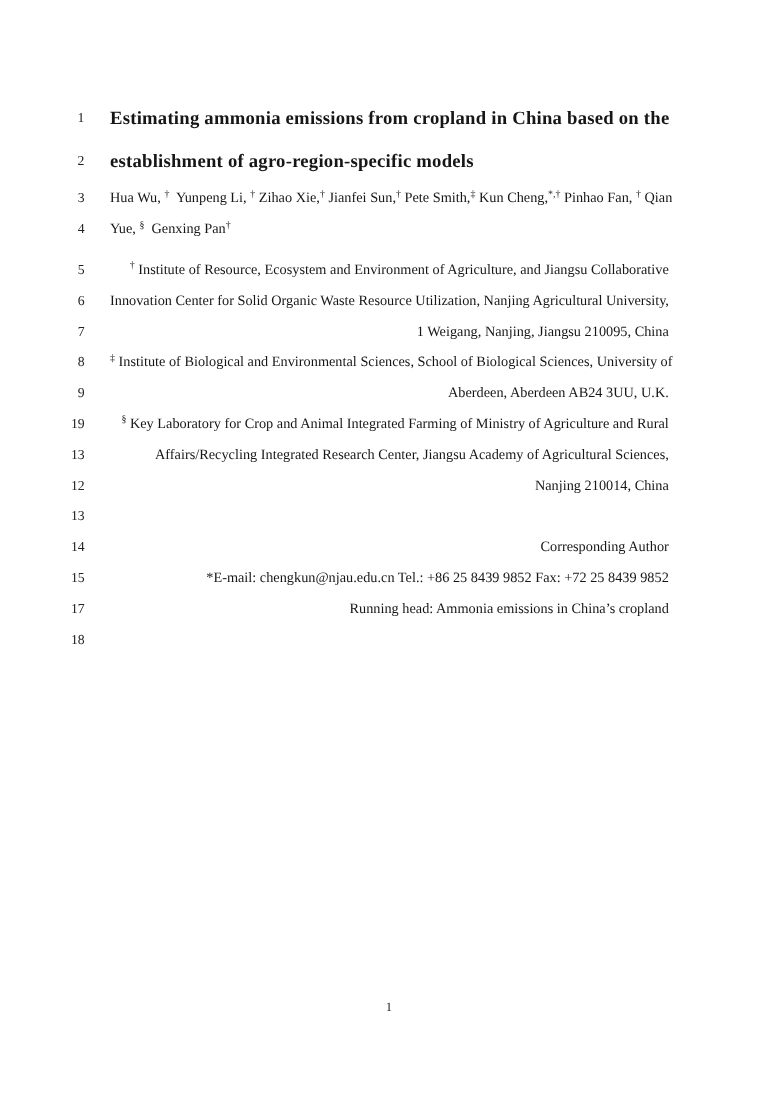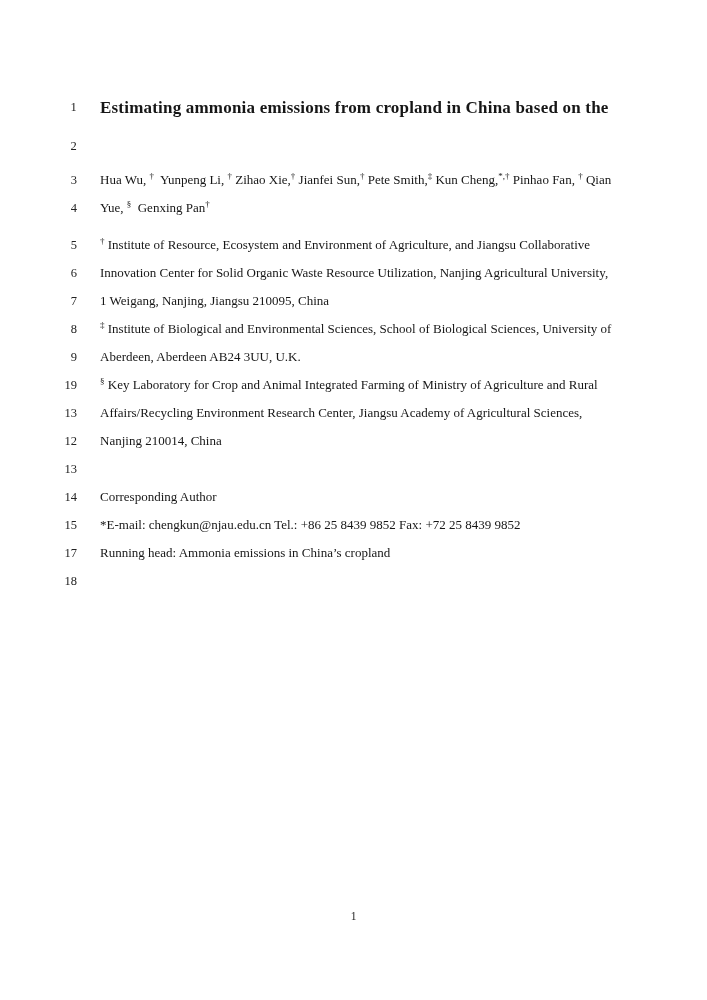--- a/index.html
+++ b/index.html
@@ -86,6 +86,7 @@
 
   <div class="line title align-center">
     <span class="lineno">2</span>
+    <span class="linetext"><span class="seg">establishment of agro-region-specific models</span></span>
   </div>
 
   <div class="line authors align-center">

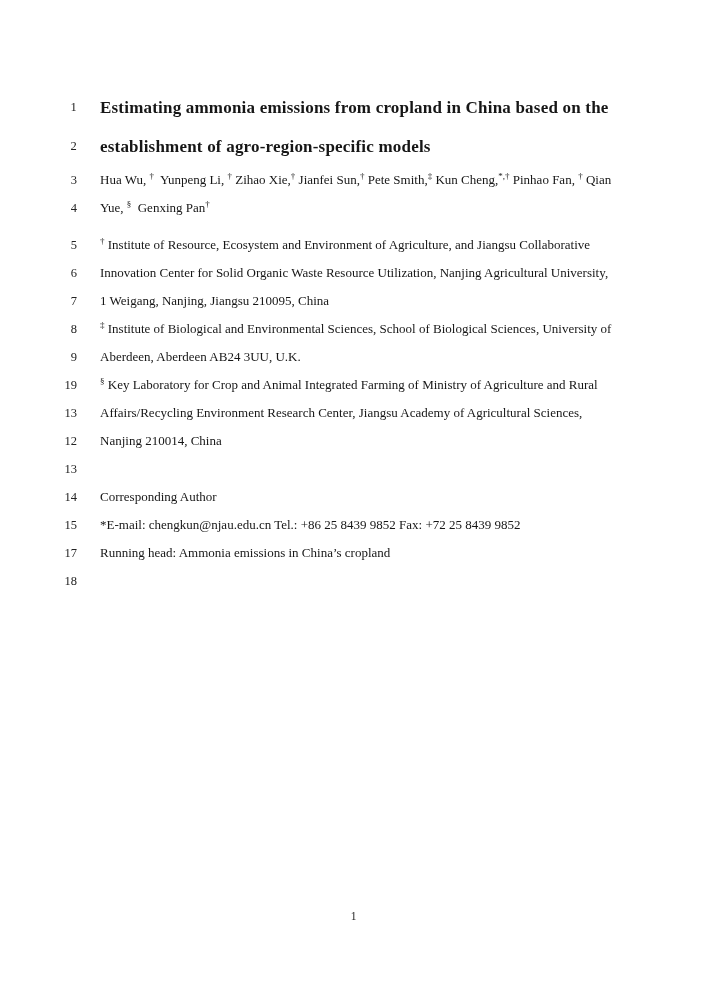--- a/index.html
+++ b/index.html
@@ -53,7 +53,7 @@
     flex: 0 0 508px;
     margin-left: 23px;
     white-space: pre;
-    text-align: left;
+    text-align: right;
   }
   .line.align-center .linetext {
     text-align: left;

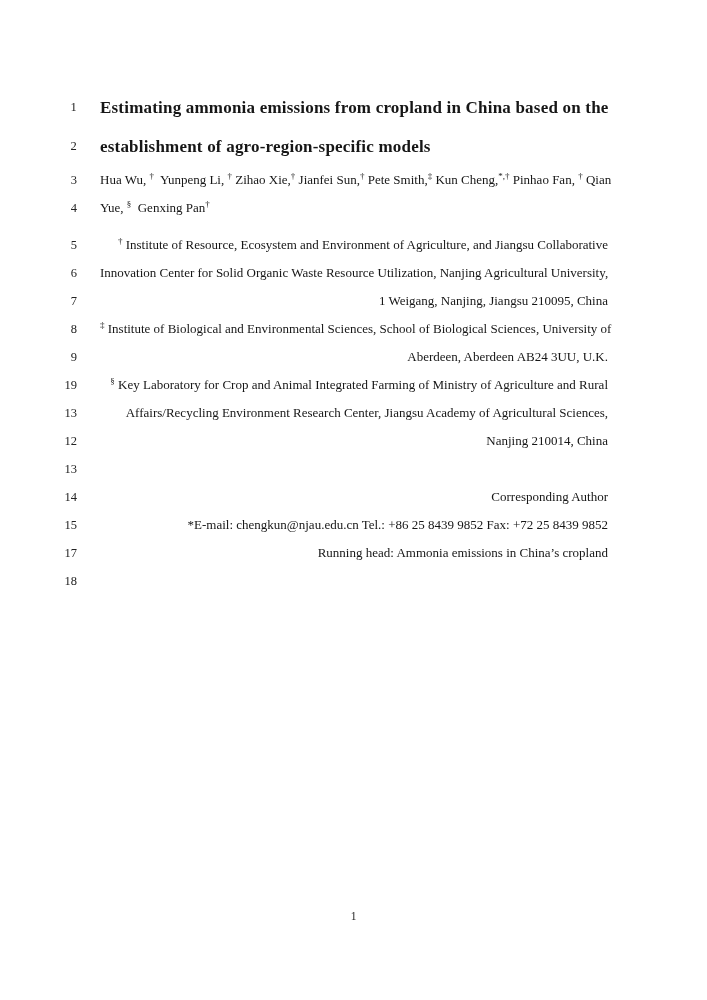--- a/index.html
+++ b/index.html
@@ -131,7 +131,7 @@
 
   <div class="line body">
     <span class="lineno">13</span>
-    <span class="linetext"><span class="seg">Affairs/Recycling Environment Research Center, Jiangsu Academy of Agricultural Sciences,</span></span>
+    <span class="linetext"><span class="seg">Affairs/Recycling Integrated Research Center, Jiangsu Academy of Agricultural Sciences,</span></span>
   </div>
 
   <div class="line body">

